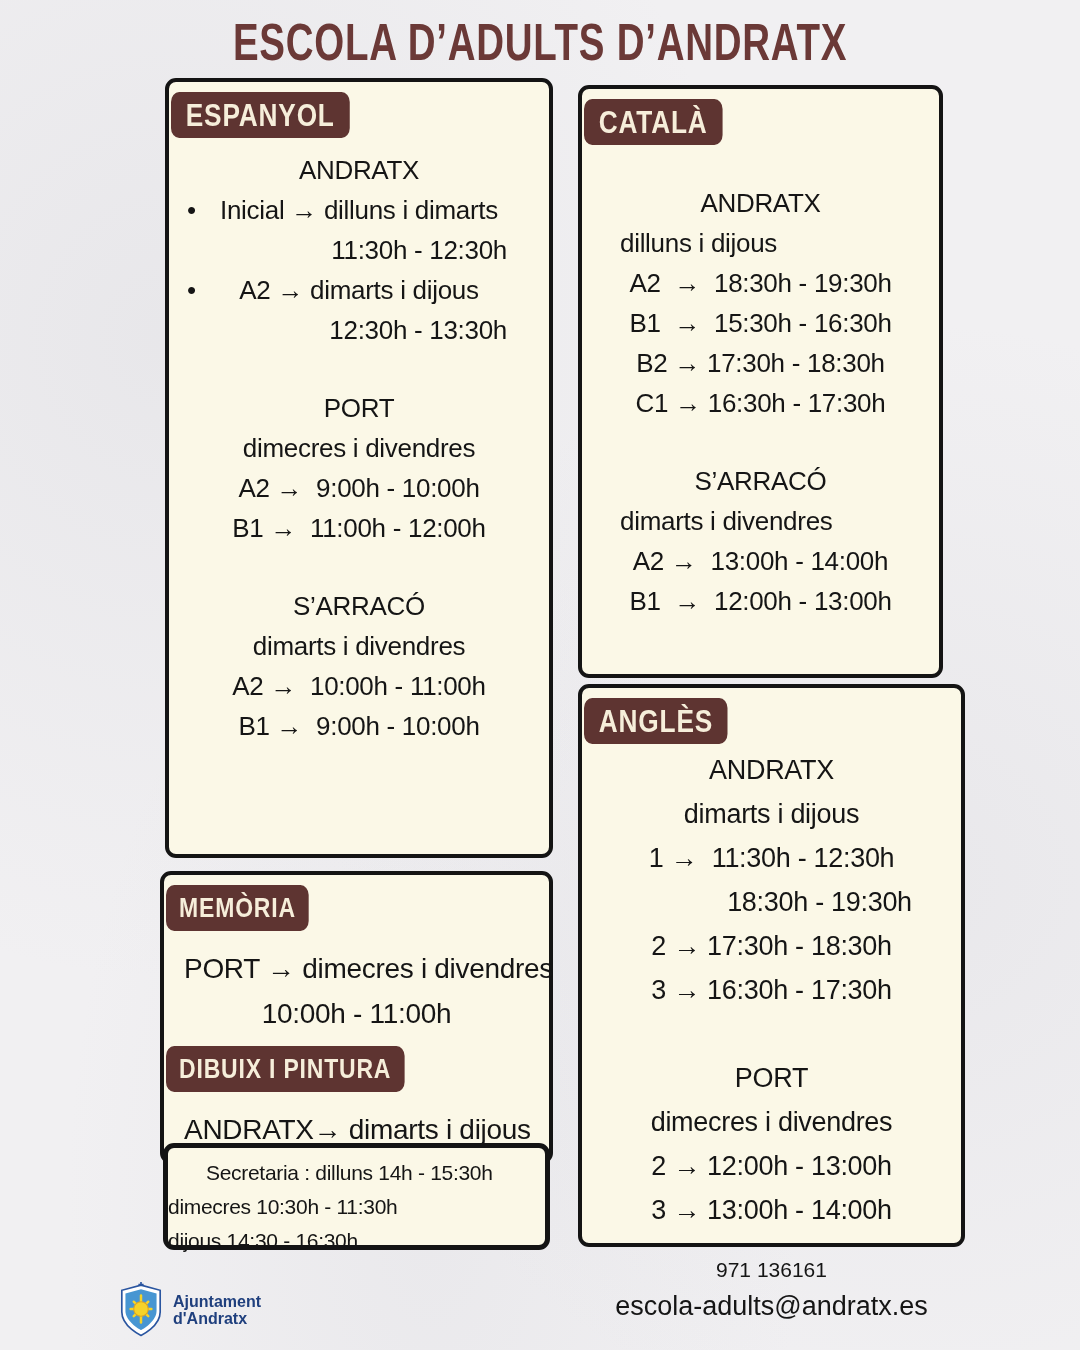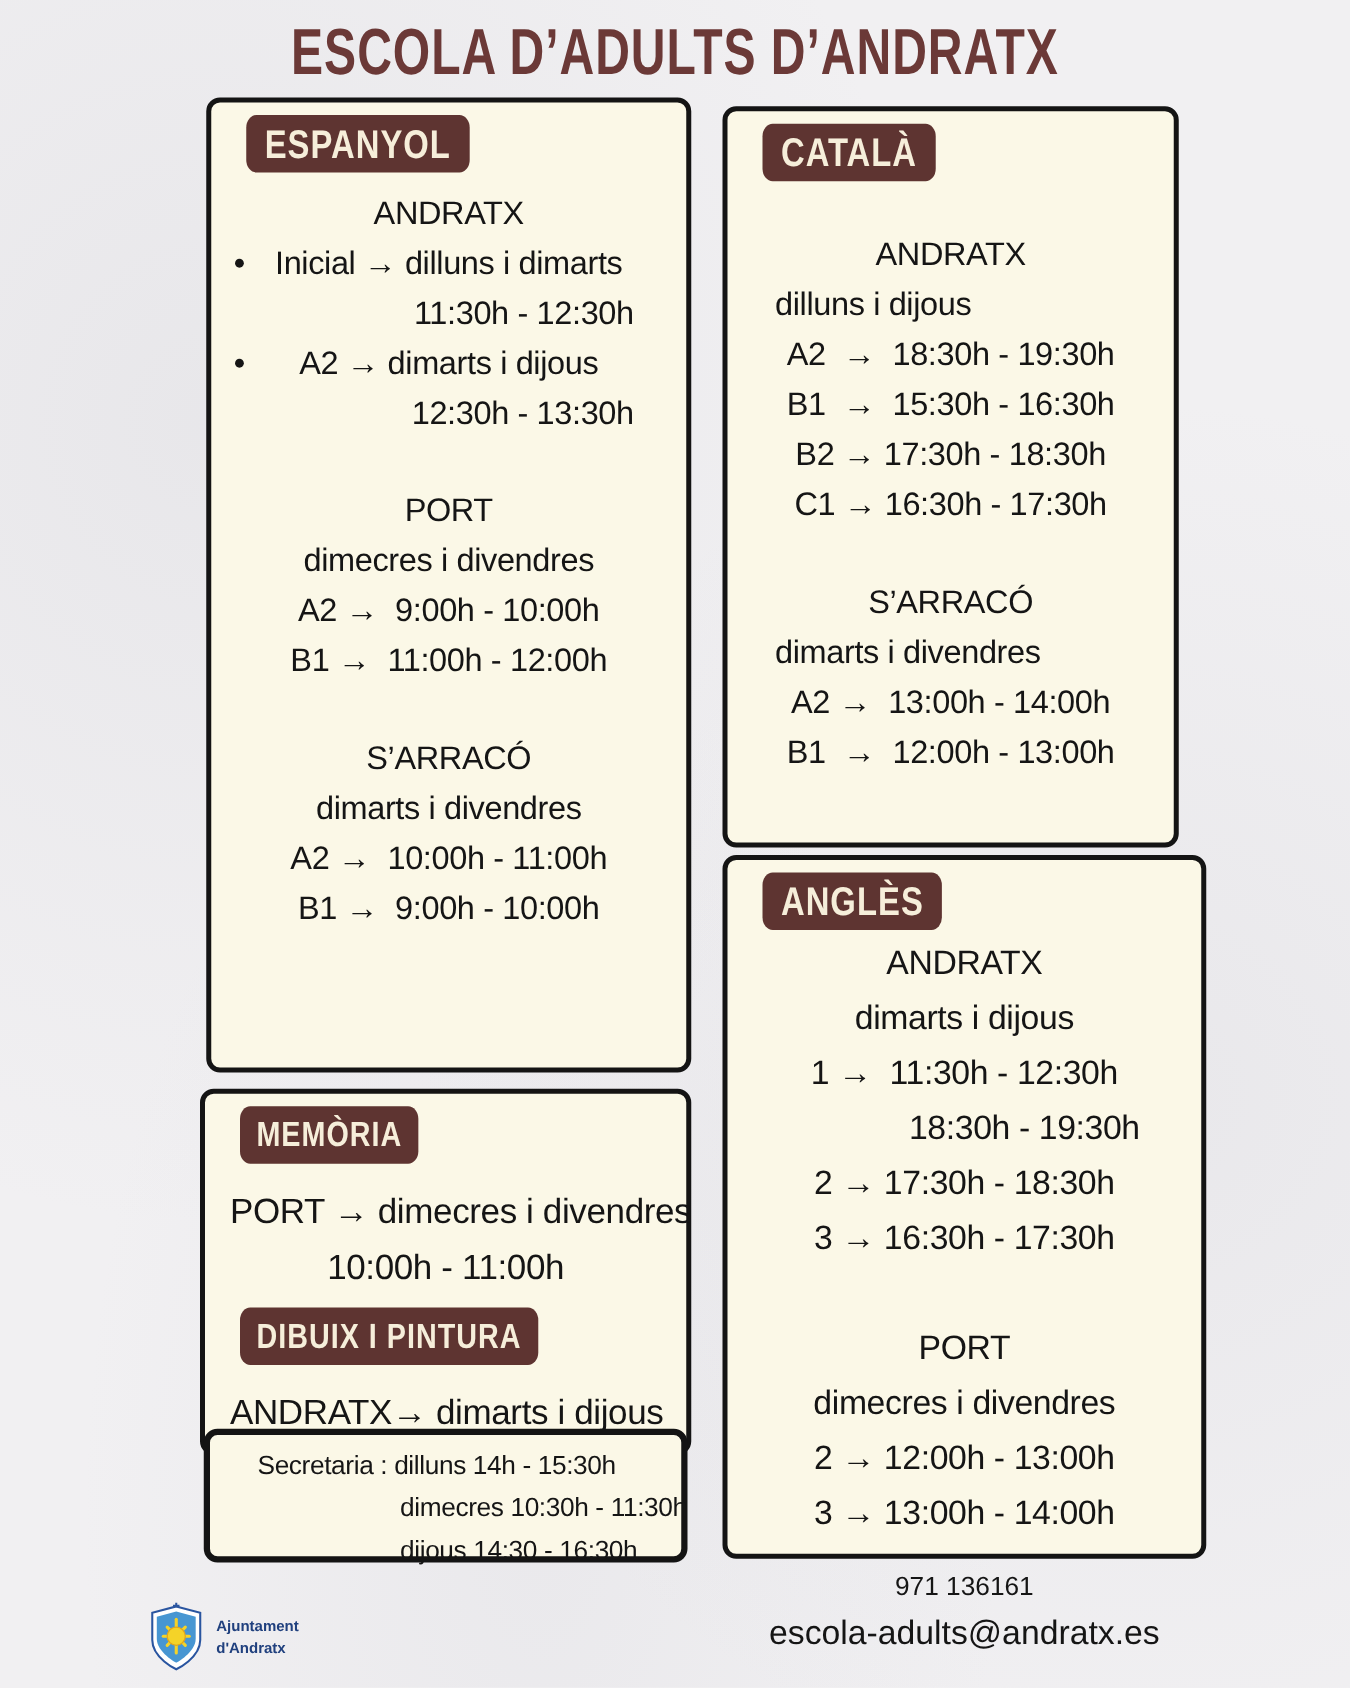--- a/index.html
+++ b/index.html
@@ -28,7 +28,7 @@
   #panel-memoria    { left:160px; top:871px;  width:393px; height:293px; }
   #panel-secretaria { left:163px; top:1143px; width:387px; height:107px; border-width:5px; }
 
-  .badge-row { margin:10px 0 4px 28px; }
+  .badge-row { margin:10px 0 4px 2px; }
   .badge {
     display:inline-block; background:#5e3431; color:#f6eeda;
     font-weight:bold; font-size:32px; line-height:40px; letter-spacing:1px;

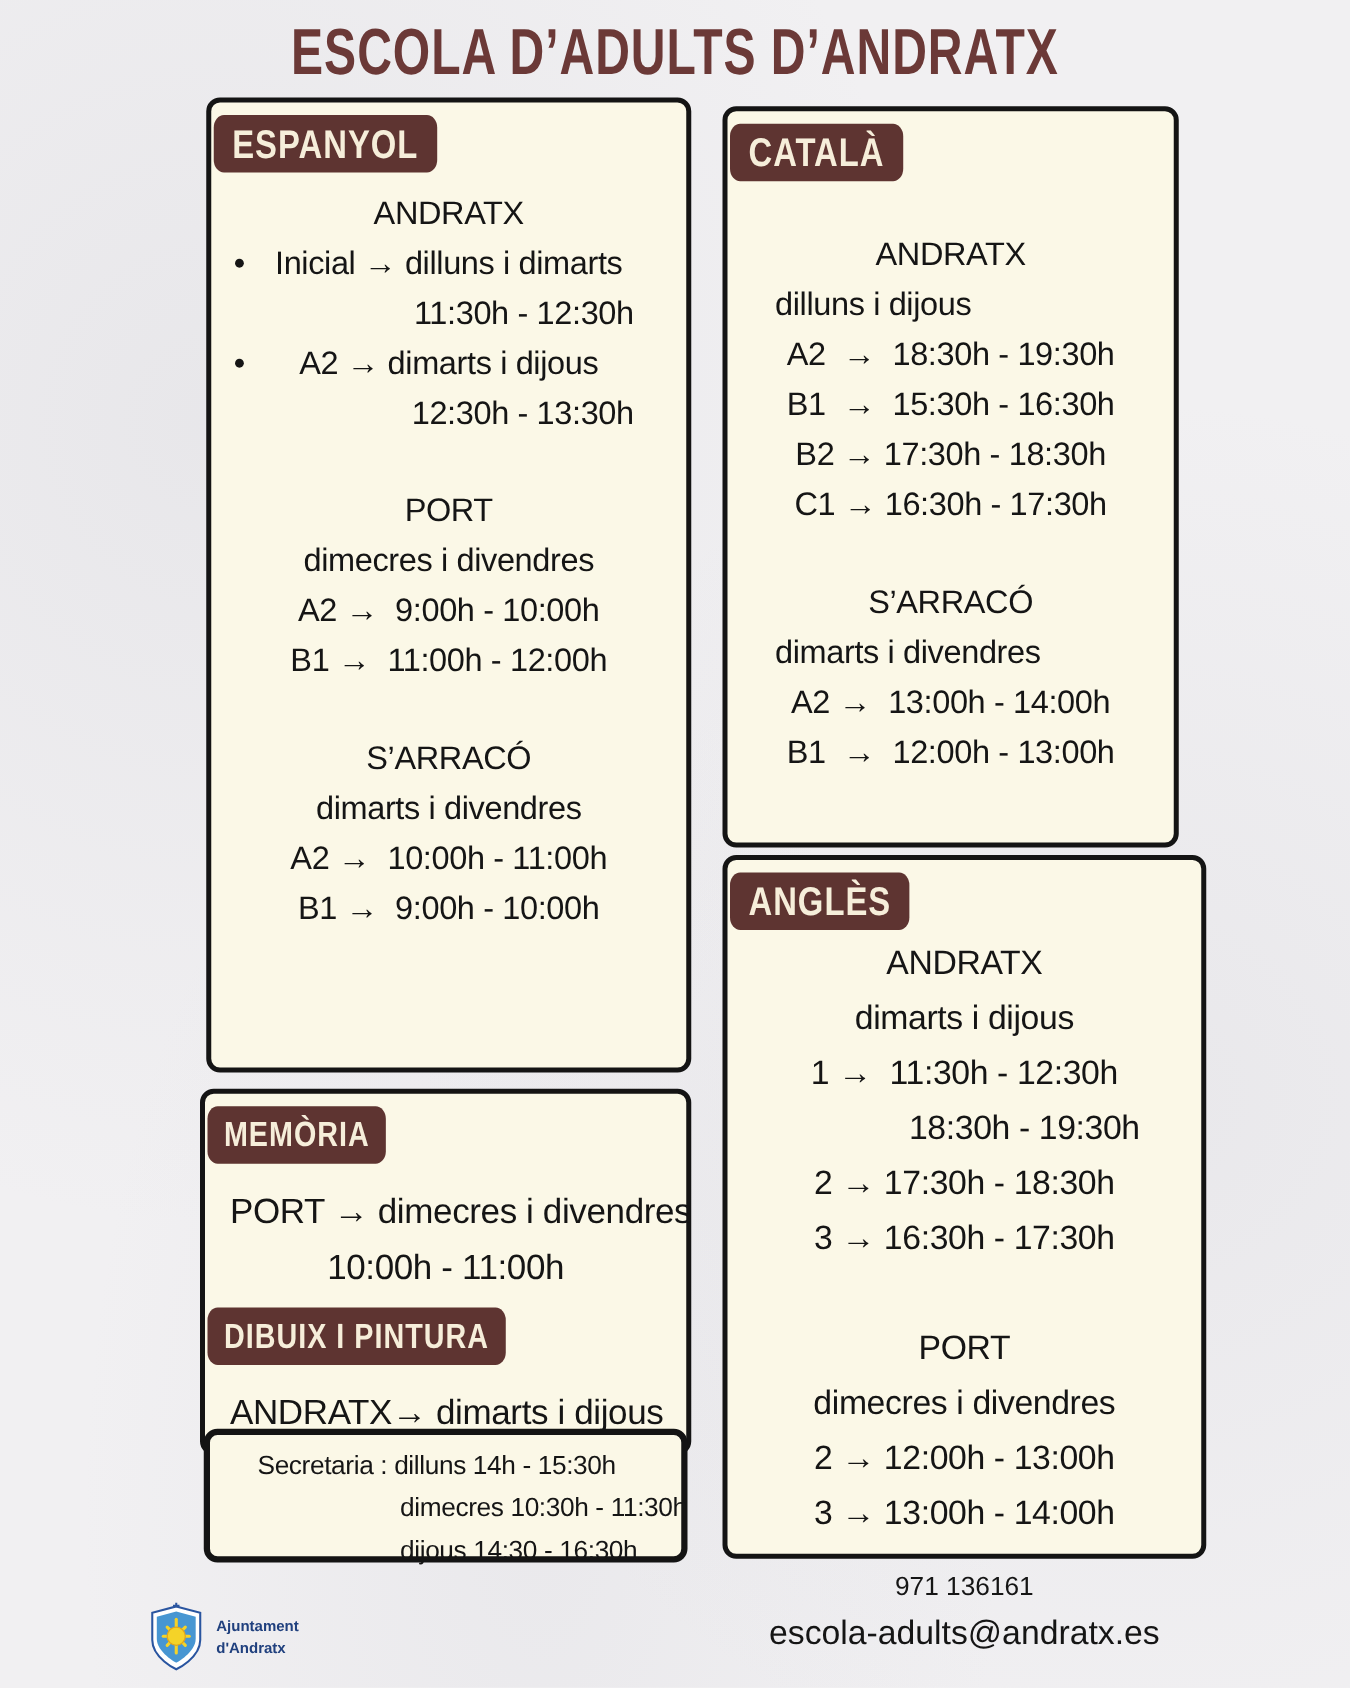--- a/index.html
+++ b/index.html
@@ -56,7 +56,7 @@
   #panel-memoria .kind-left { padding-left:20px; }
   .kind-right { text-align:right; padding-right:42px; }
   #panel-memoria .kind-right { padding-right:26px; }
-  .kind-indent { padding-left:152px; }
+  .kind-indent { }
   .kind-bullet { text-align:center; }
   .kind-bullet::before { content:"\2022"; position:absolute; left:18px; top:0; }
   .gap-before { margin-top:38px; }

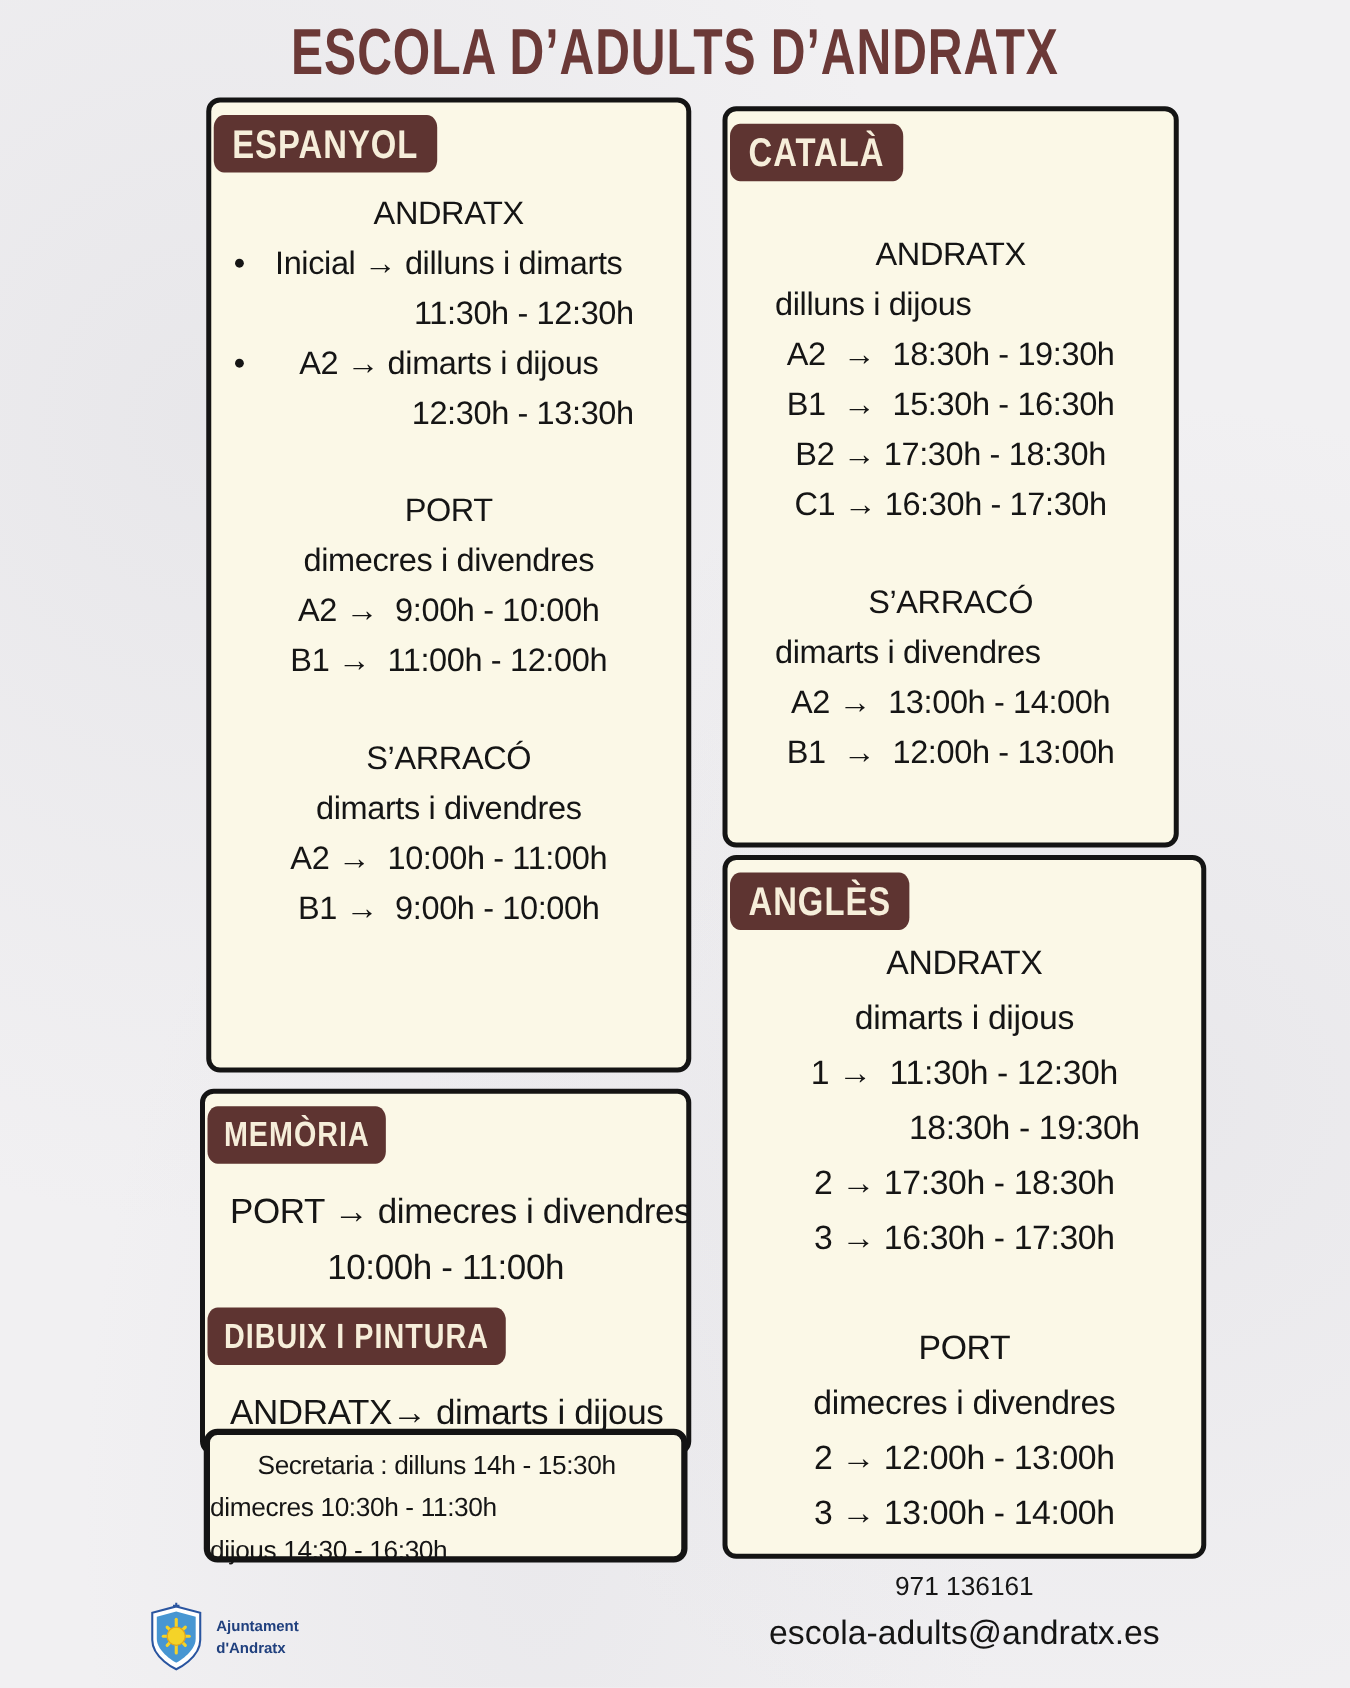--- a/index.html
+++ b/index.html
@@ -67,7 +67,7 @@
   #contact .email { font-size:27px; line-height:40px; }
 
   #footer-logo { position:absolute; left:118px; top:1282px; display:flex; align-items:center; gap:9px; }
-  #footer-logo .logo-text { font-size:12px; font-weight:bold; color:#20407e; line-height:17px; }
+  #footer-logo .logo-text { font-size:16px; font-weight:bold; color:#20407e; line-height:17px; }
 </style>
 </head>
 <body>

